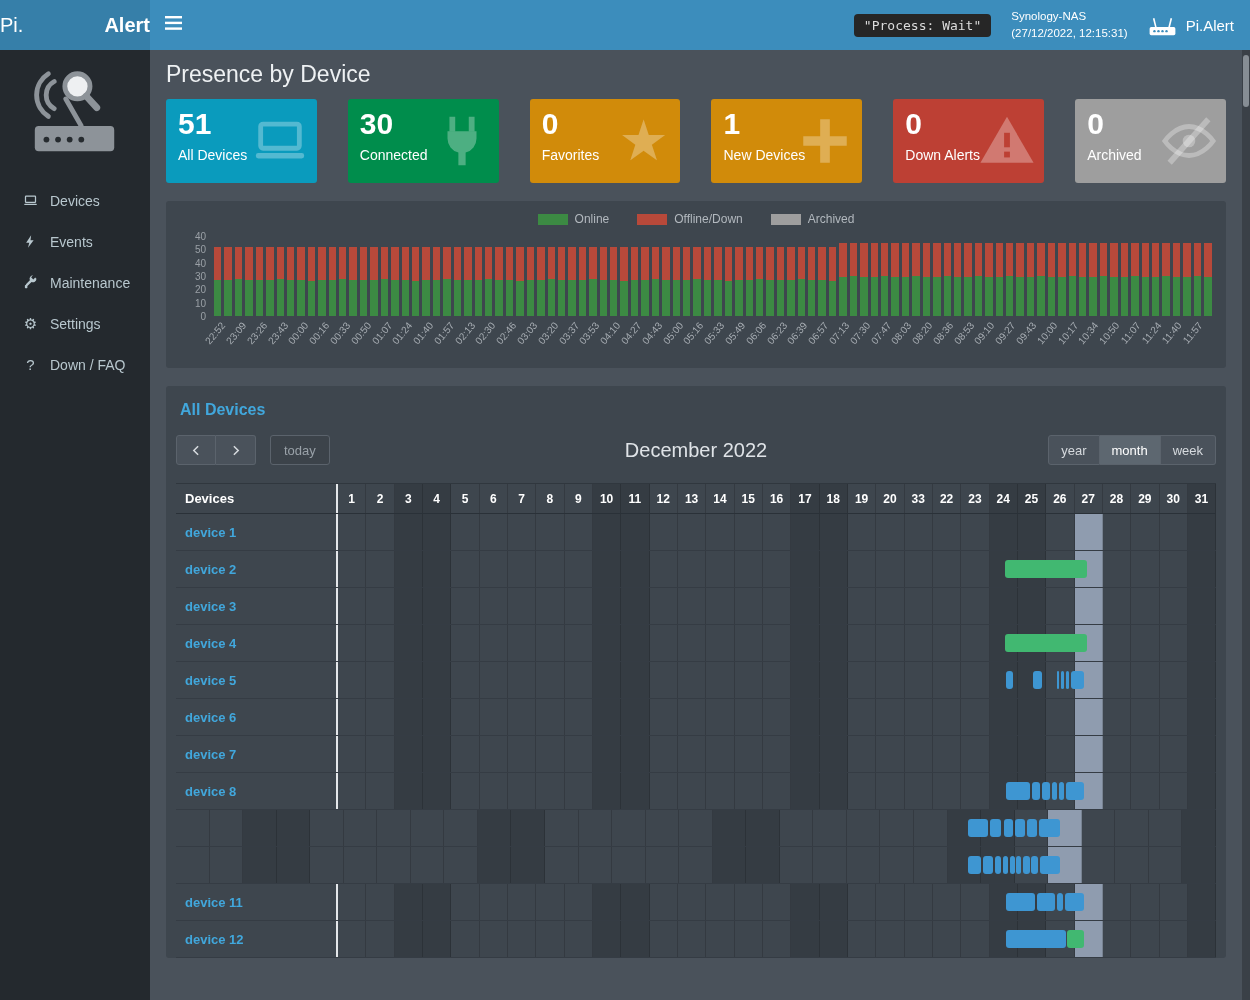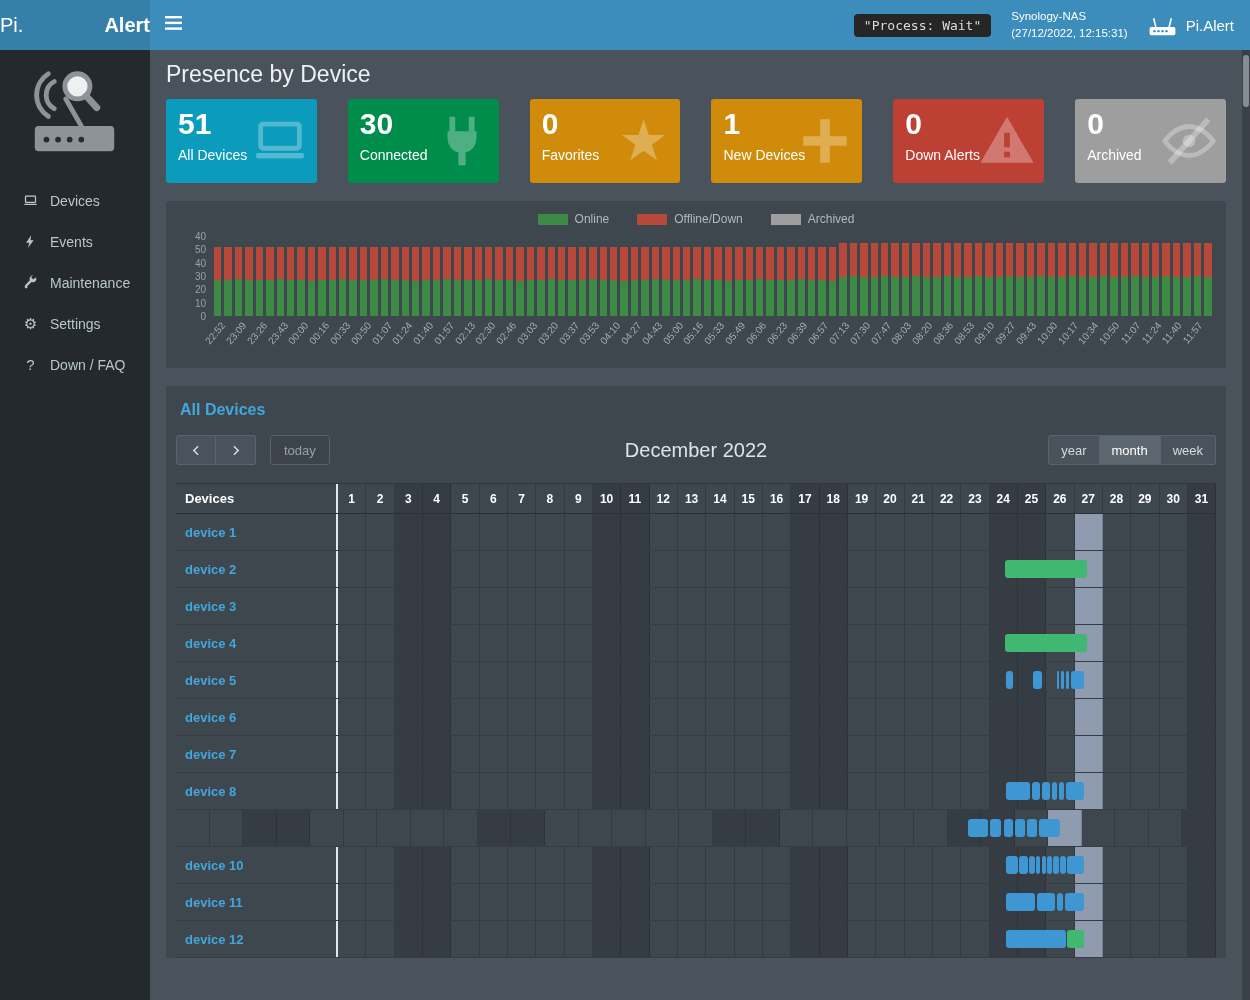--- a/index.html
+++ b/index.html
@@ -768,7 +768,7 @@
             <div class="day-head weekend">18</div>
             <div class="day-head">19</div>
             <div class="day-head">20</div>
-            <div class="day-head">21</div>
+            <div class="day-head">33</div>
             <div class="day-head">22</div>
             <div class="day-head">23</div>
             <div class="day-head weekend">24</div>

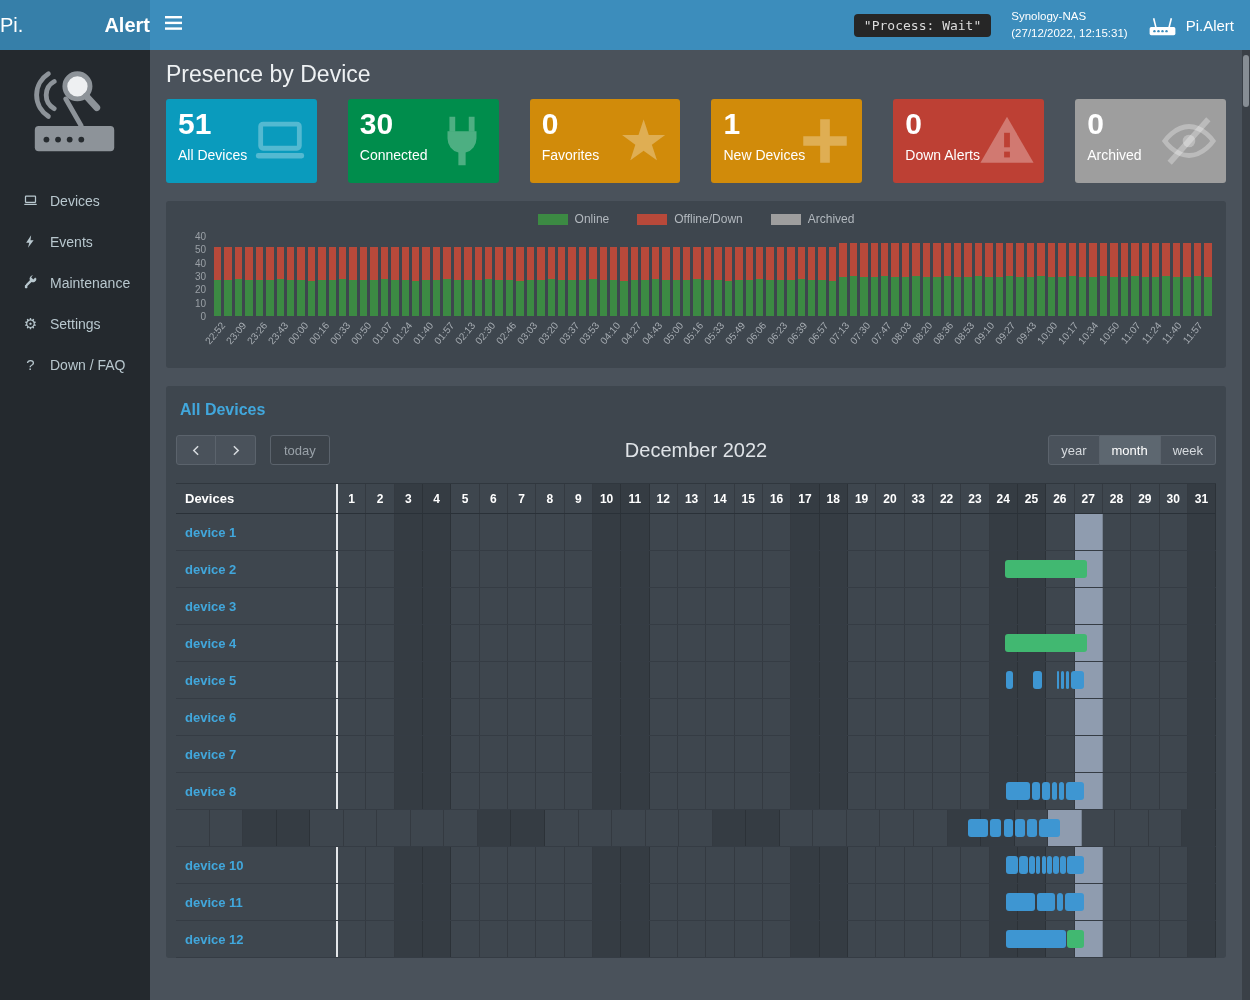--- a/index.html
+++ b/index.html
@@ -1142,9 +1142,6 @@
             </div>
           </div>
           <div class="grid-row">
-            <div class="devices-col">
-              <span class="device-link">device 10</span>
-            </div>
             <div class="timeline">
               <div class="day-cell"></div>
               <div class="day-cell"></div>

